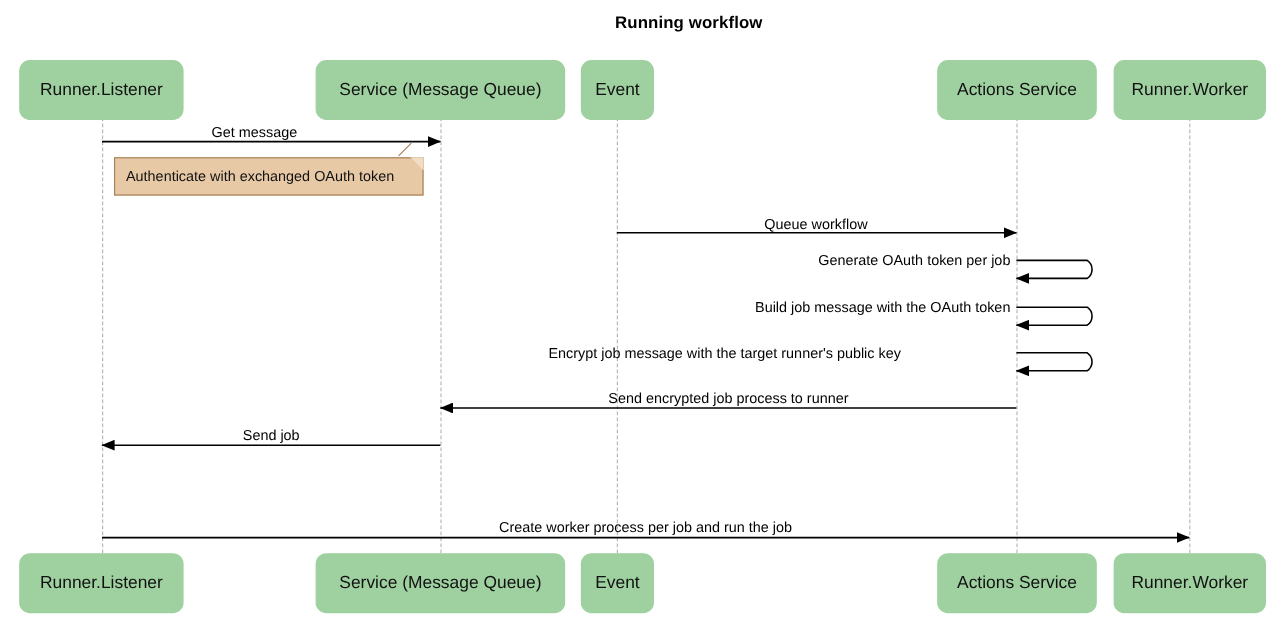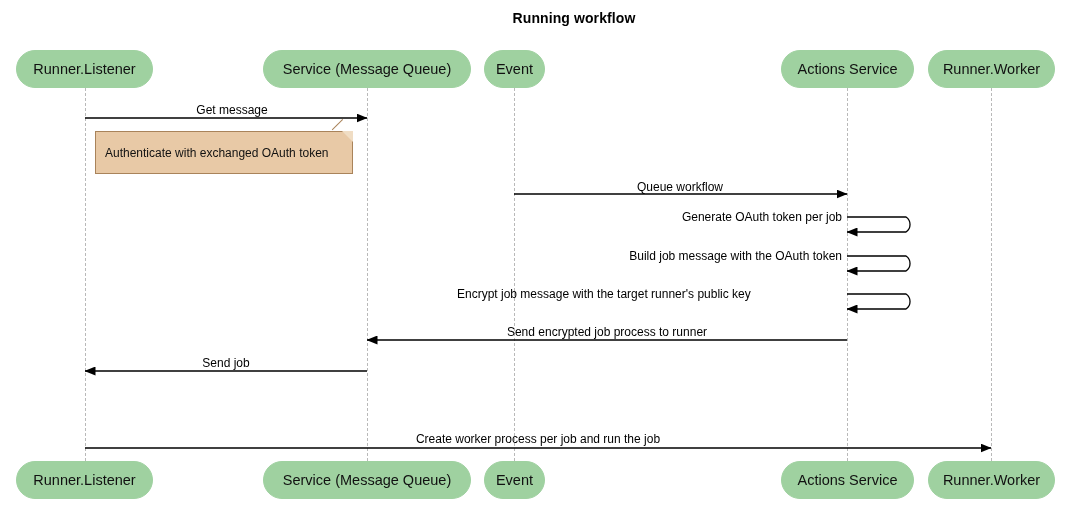--- a/index.html
+++ b/index.html
@@ -37,8 +37,8 @@
     box-sizing: border-box;
     background: #9fd1a0;
     border: 1px solid #9fd1a0;
-    border-radius: 19px;
-    height: 38px;
+    border-radius: 9px;
+    height: 50px;
     display: flex;
     align-items: center;
     justify-content: center;

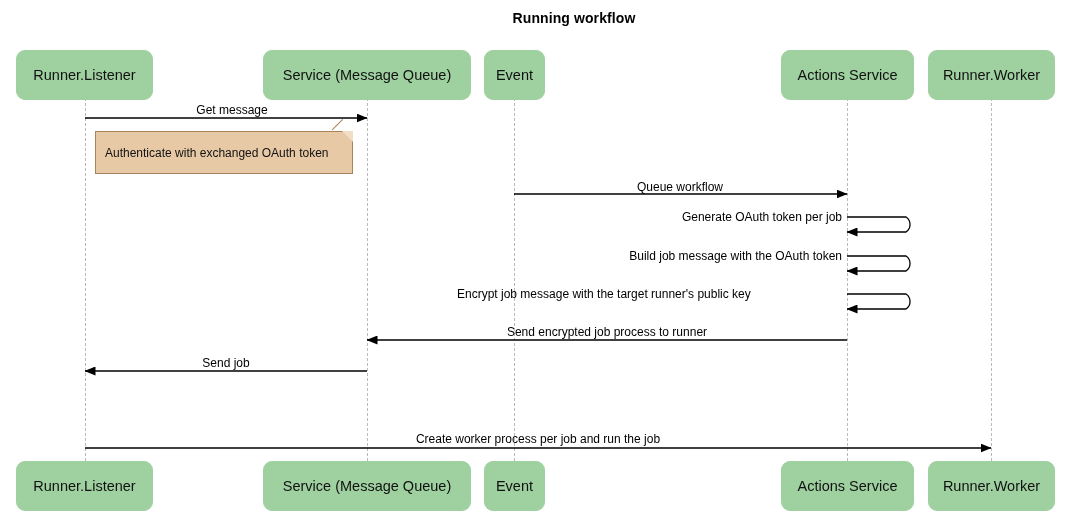--- a/index.html
+++ b/index.html
@@ -172,7 +172,7 @@
     <line x1="85" y1="448" x2="991" y2="448" stroke="#000000" stroke-width="1.3" marker-end="url(#arrowR)"></line>
   </svg>
 
-  <div class="msg-label" style="left:132px; top:103px; width:200px;">Get message</div>
+  <div class="msg-label" style="left:112px; top:103px; width:200px;">Get message</div>
   <div class="msg-label" style="left:580px; top:180px; width:200px;">Queue workflow</div>
   <div class="msg-label" style="left:617px; top:210px; width:225px; text-align:right;">Generate OAuth token per job</div>
   <div class="msg-label" style="left:567px; top:249px; width:275px; text-align:right;">Build job message with the OAuth token</div>

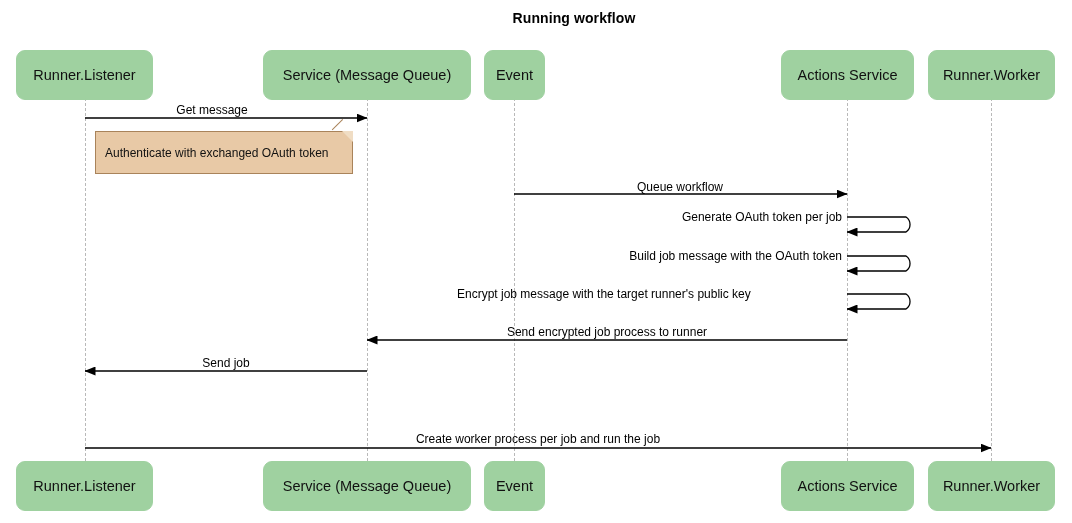--- a/index.html
+++ b/index.html
@@ -70,7 +70,7 @@
     align-items: center;
     white-space: nowrap;
     padding: 0 9px;
-    height: 43px;
+    height: 32px;
   }
   .note-fold {
     position: absolute;

